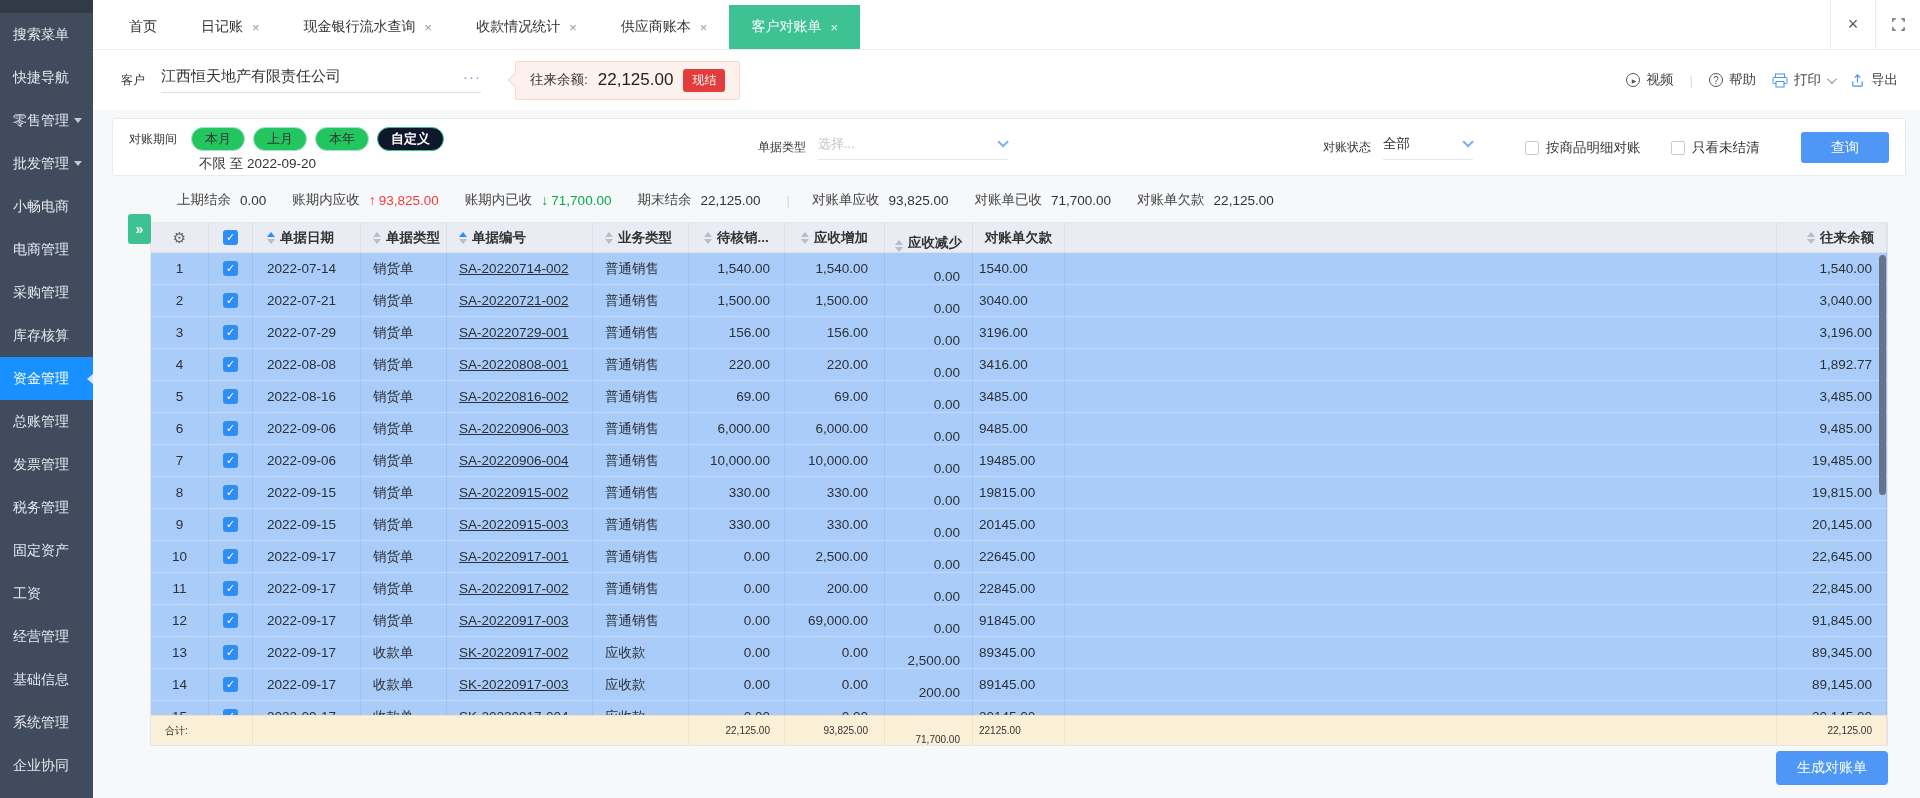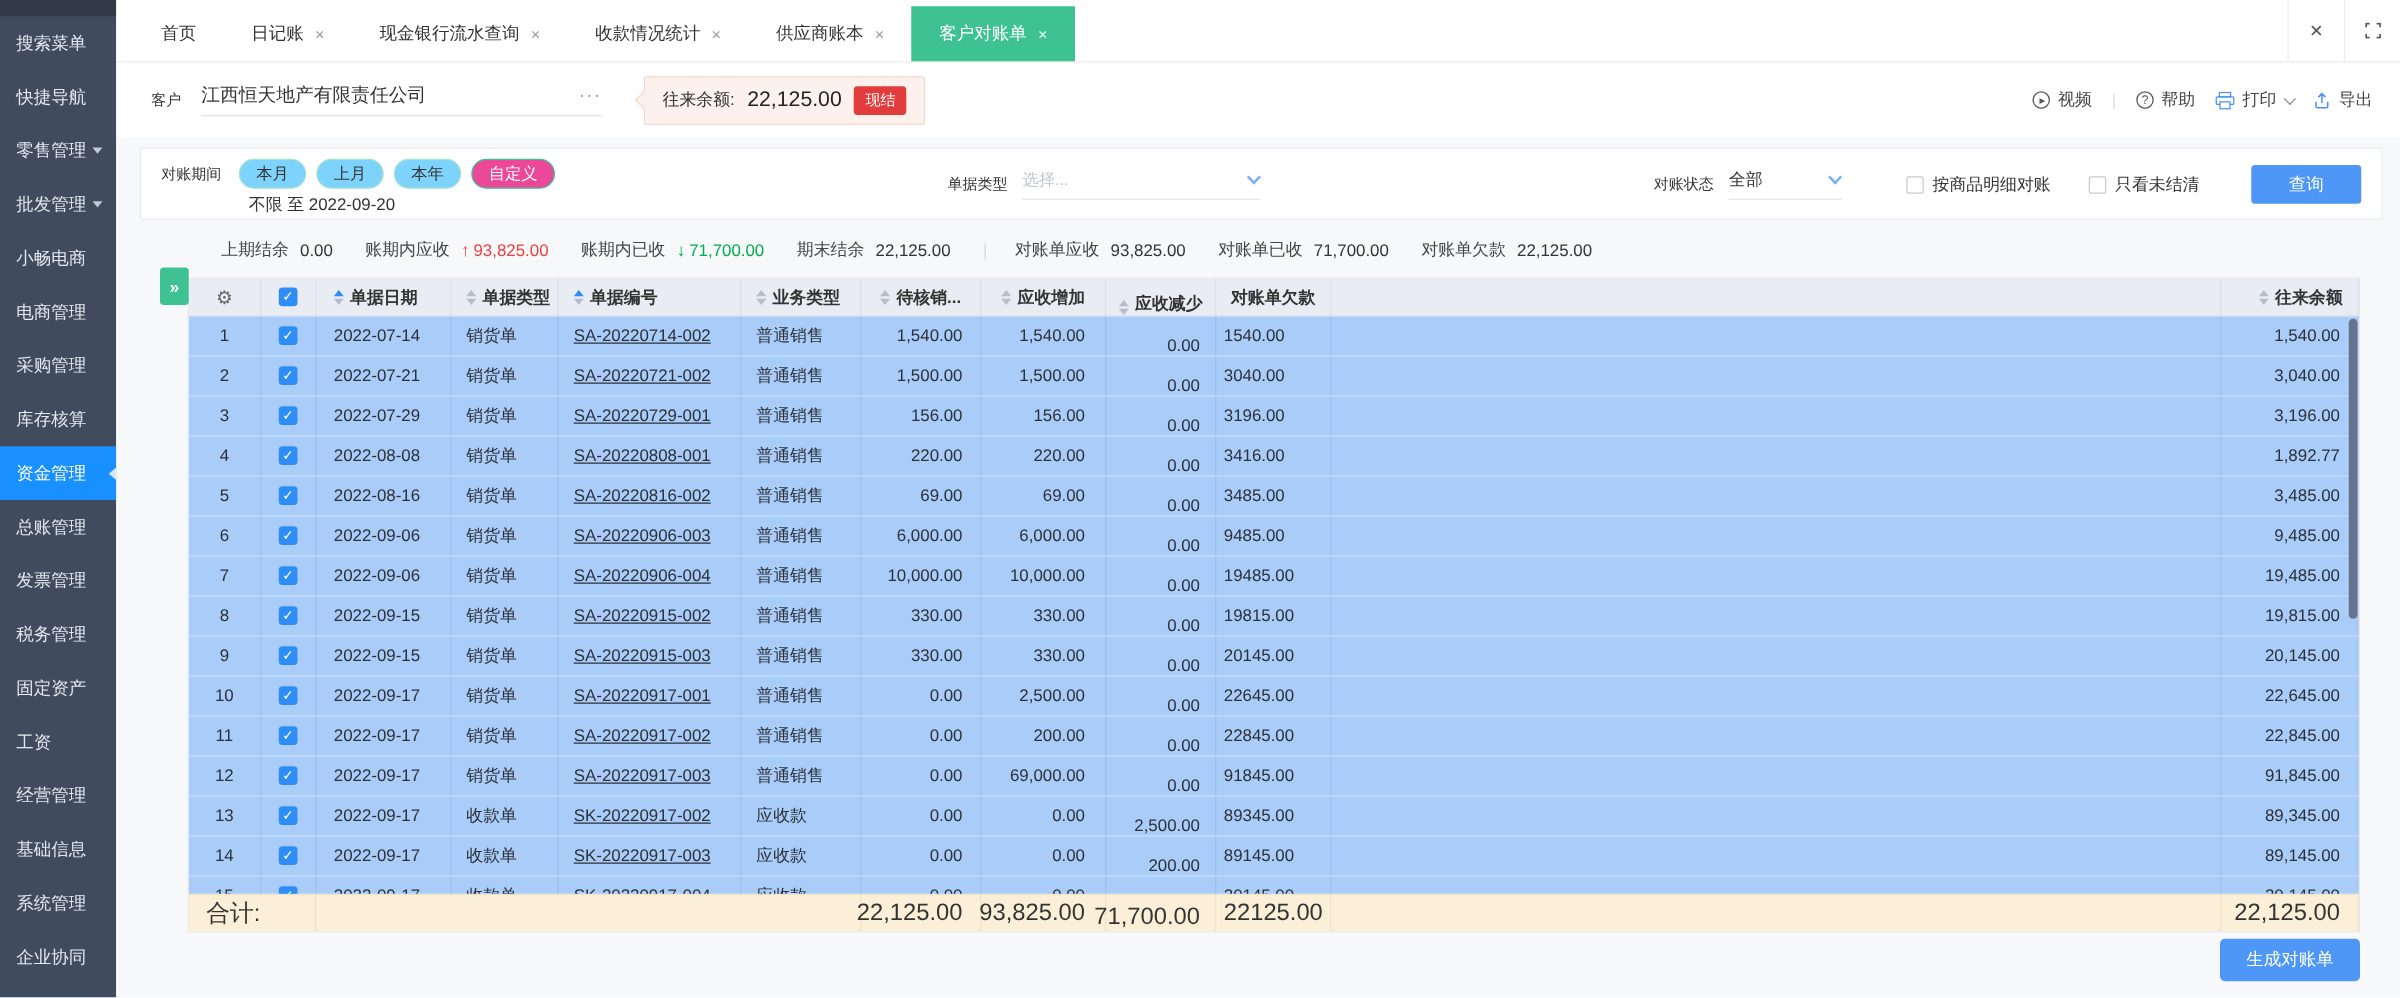--- a/index.html
+++ b/index.html
@@ -67,7 +67,7 @@
                  border:1px solid #e9ebf0; border-radius:3px; padding:8px 16px; }
   .f-line1 { display:flex; align-items:center; }
   .chips { display:flex; align-items:center; margin-left:14px; }
-  .chip { height:24px; padding:0 13px; margin-right:8px; border:1px solid #a4e4ca; border-radius:13px; background:#7dd3fc;
+  .chip { height:24px; padding:0 13px; margin-right:8px; border:1px solid #a4e4ca; border-radius:13px; background:#22c55e;
           font-size:13px; color:#333; display:flex; align-items:center; cursor:pointer; }
   .chip.active { background:#ec4899; border-color:#3ec294; color:#fff; font-weight:normal; }
   .f-line2 { margin-left:70px; margin-top:4px; font-size:13.5px; color:#333; cursor:pointer; }

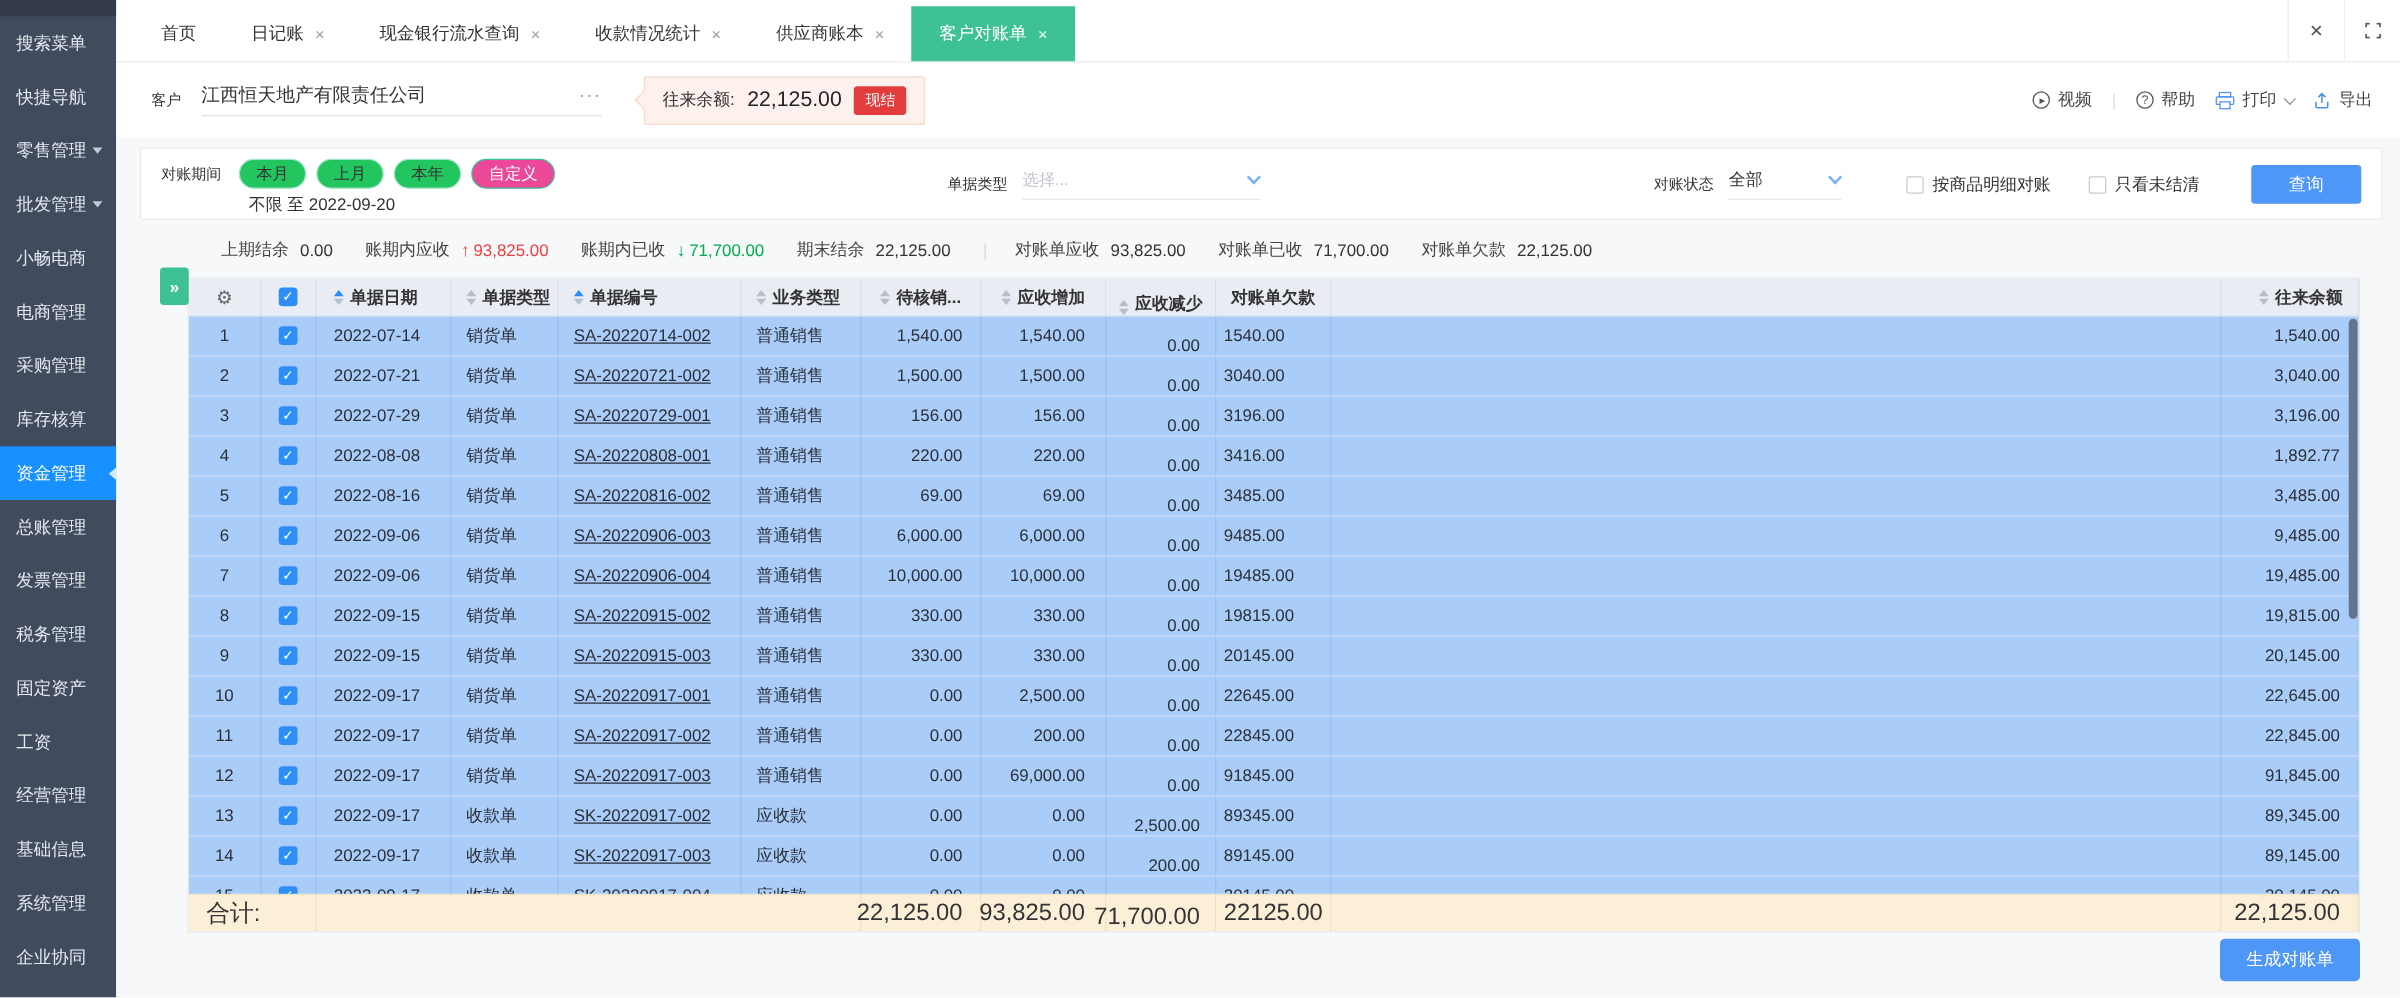--- a/index.html
+++ b/index.html
@@ -69,7 +69,7 @@
   .chips { display:flex; align-items:center; margin-left:14px; }
   .chip { height:24px; padding:0 13px; margin-right:8px; border:1px solid #a4e4ca; border-radius:13px; background:#22c55e;
           font-size:13px; color:#333; display:flex; align-items:center; cursor:pointer; }
-  .chip.active { background:#ec4899; border-color:#3ec294; color:#fff; font-weight:normal; }
+  .chip.active { background:#0f172a; border-color:#3ec294; color:#fff; font-weight:bold; }
   .f-line2 { margin-left:70px; margin-top:4px; font-size:13.5px; color:#333; cursor:pointer; }
   .sel { position:absolute; top:16px; display:flex; align-items:center; gap:12px; cursor:pointer; }
   .sel-doc { left:645px; }

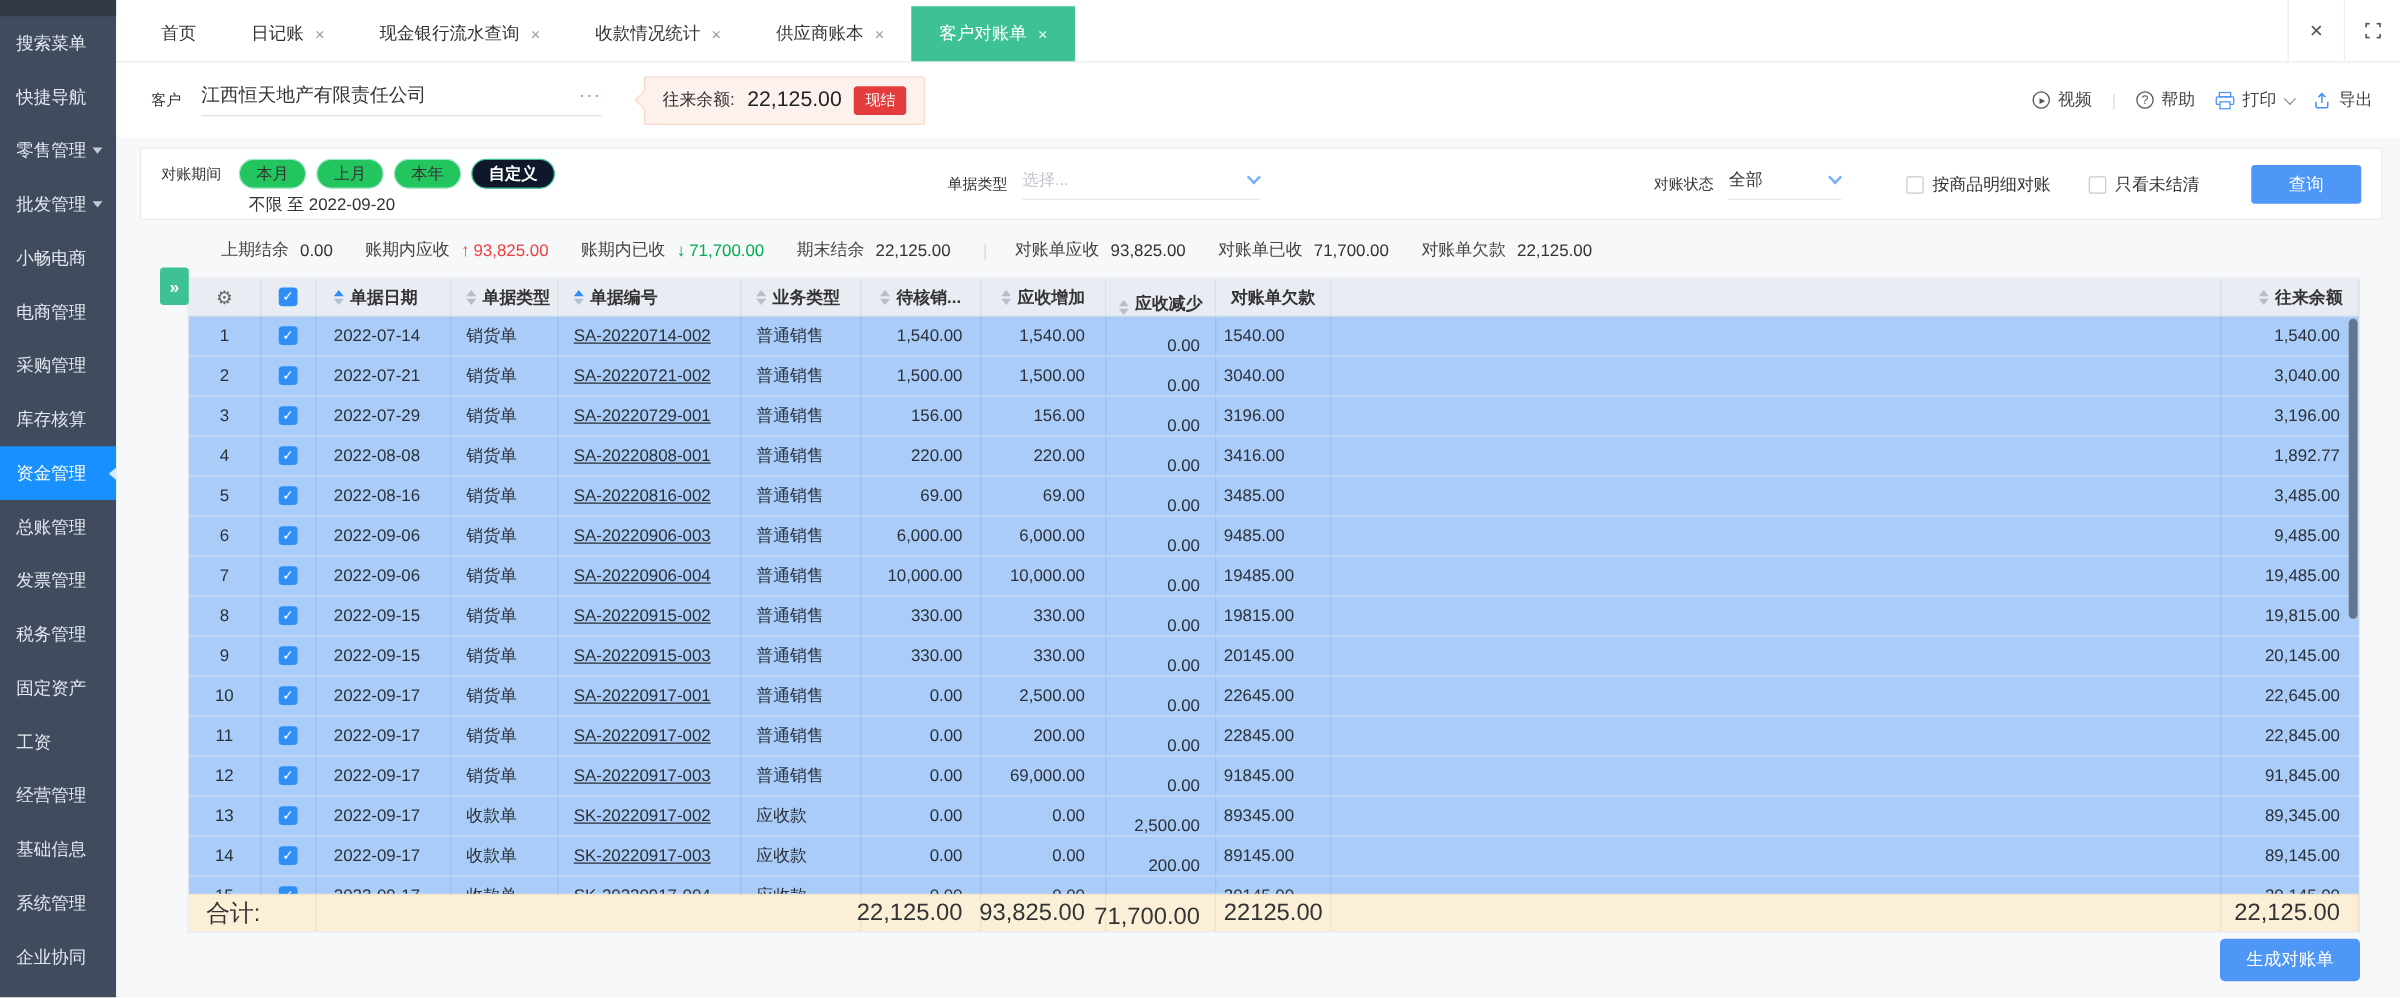--- a/index.html
+++ b/index.html
@@ -139,7 +139,7 @@
   .vscroll { position:absolute; right:1px; top:2px; width:7px; height:240px; background:#64748f; border-radius:4px; cursor:pointer; }
 
   .totals { flex:none; height:30px; display:flex; align-items:center; background:#fbf0d7; border-top:1px solid #eee3c4;
-            font-size:19px; color:#333; }
+            font-size:10px; color:#333; }
   .totals .cell { border-right:1px solid rgba(190,170,110,0.18); }
   .t-label { width:102px; padding-left:14px; flex:none; }
   .t-gap { width:436px; flex:none; }

